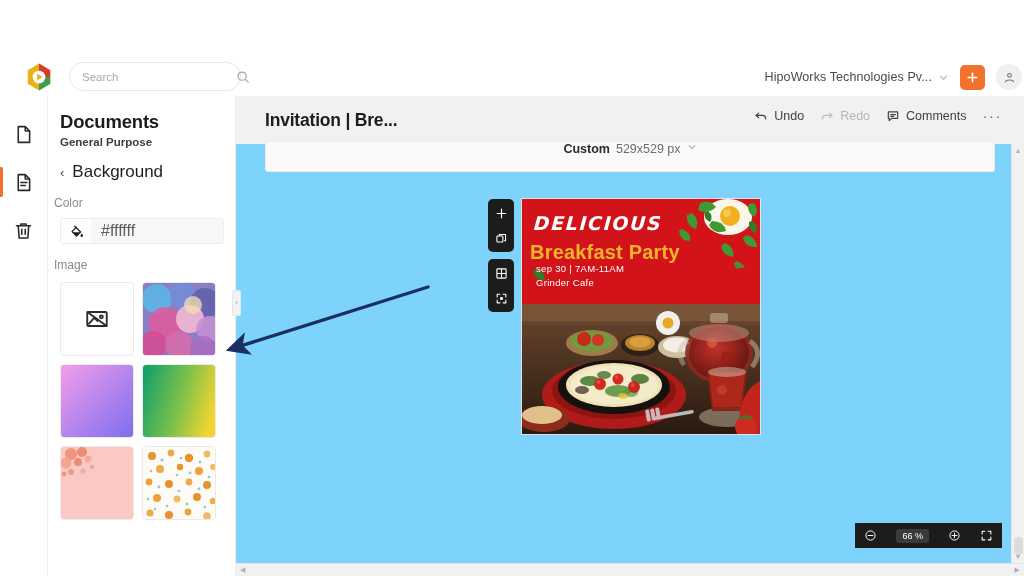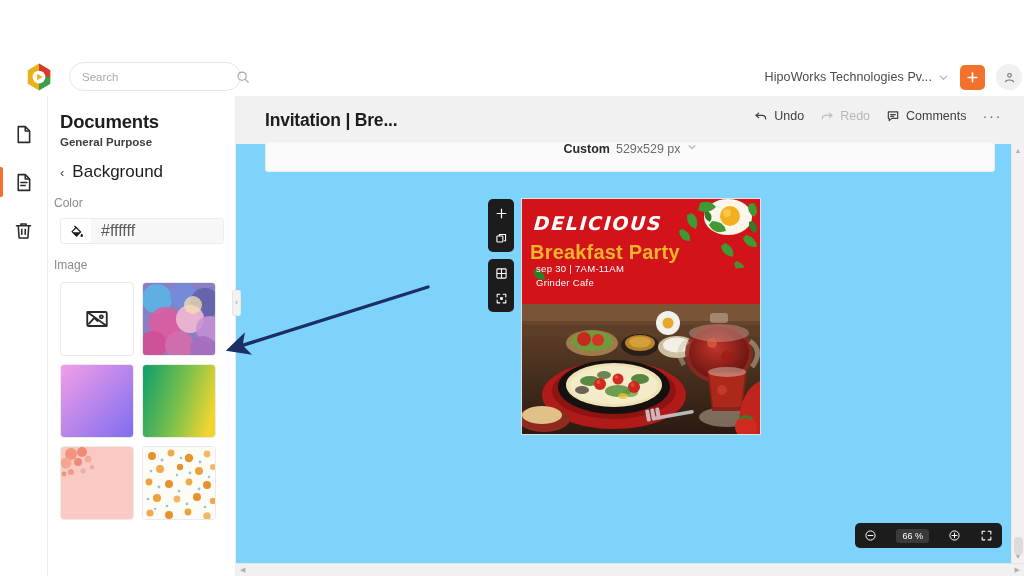--- a/index.html
+++ b/index.html
@@ -175,7 +175,7 @@
 
   .zoom-bar {
     position:absolute; right:22px; bottom:28px; height:25px; background:#1c1c1c;
-    border-radius:5px; display:flex; align-items:center; gap:19px; padding:0 9px; z-index:7;
+    border-radius:0; display:flex; align-items:center; gap:19px; padding:0 9px; z-index:7;
   }
   .zoom-bar svg { width:13px; height:13px; cursor:pointer; }
   .zoom-val {

